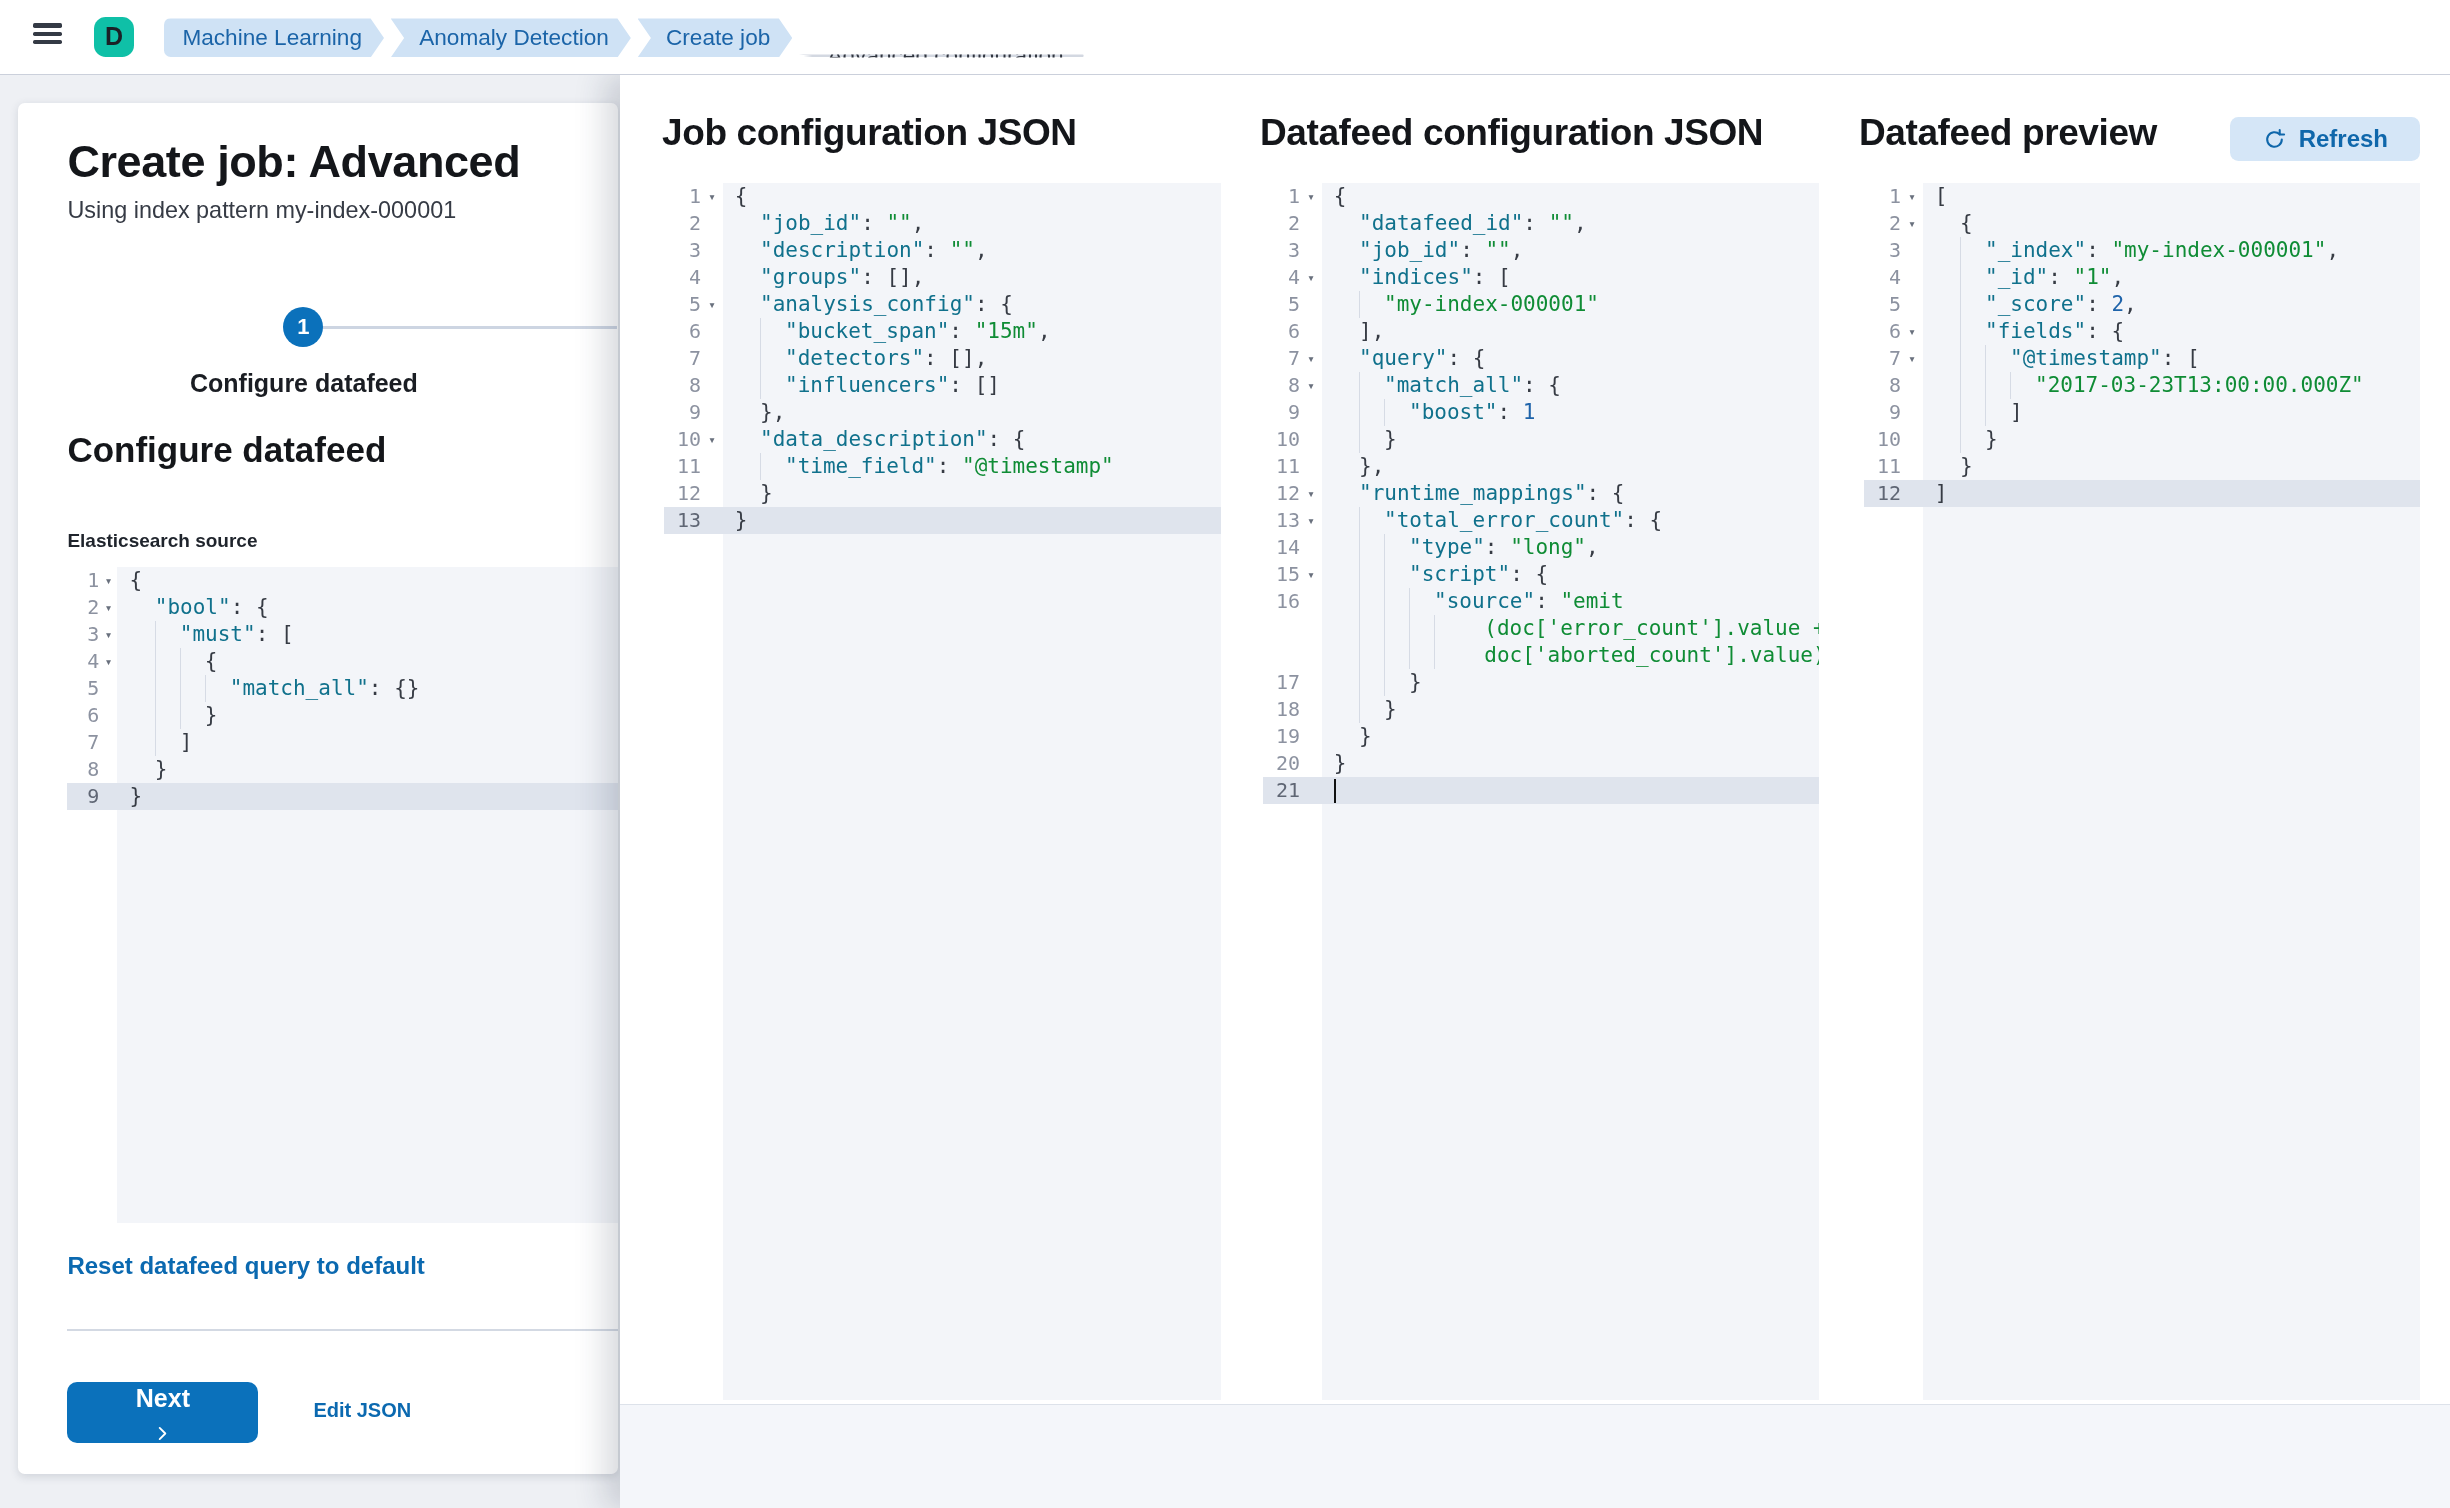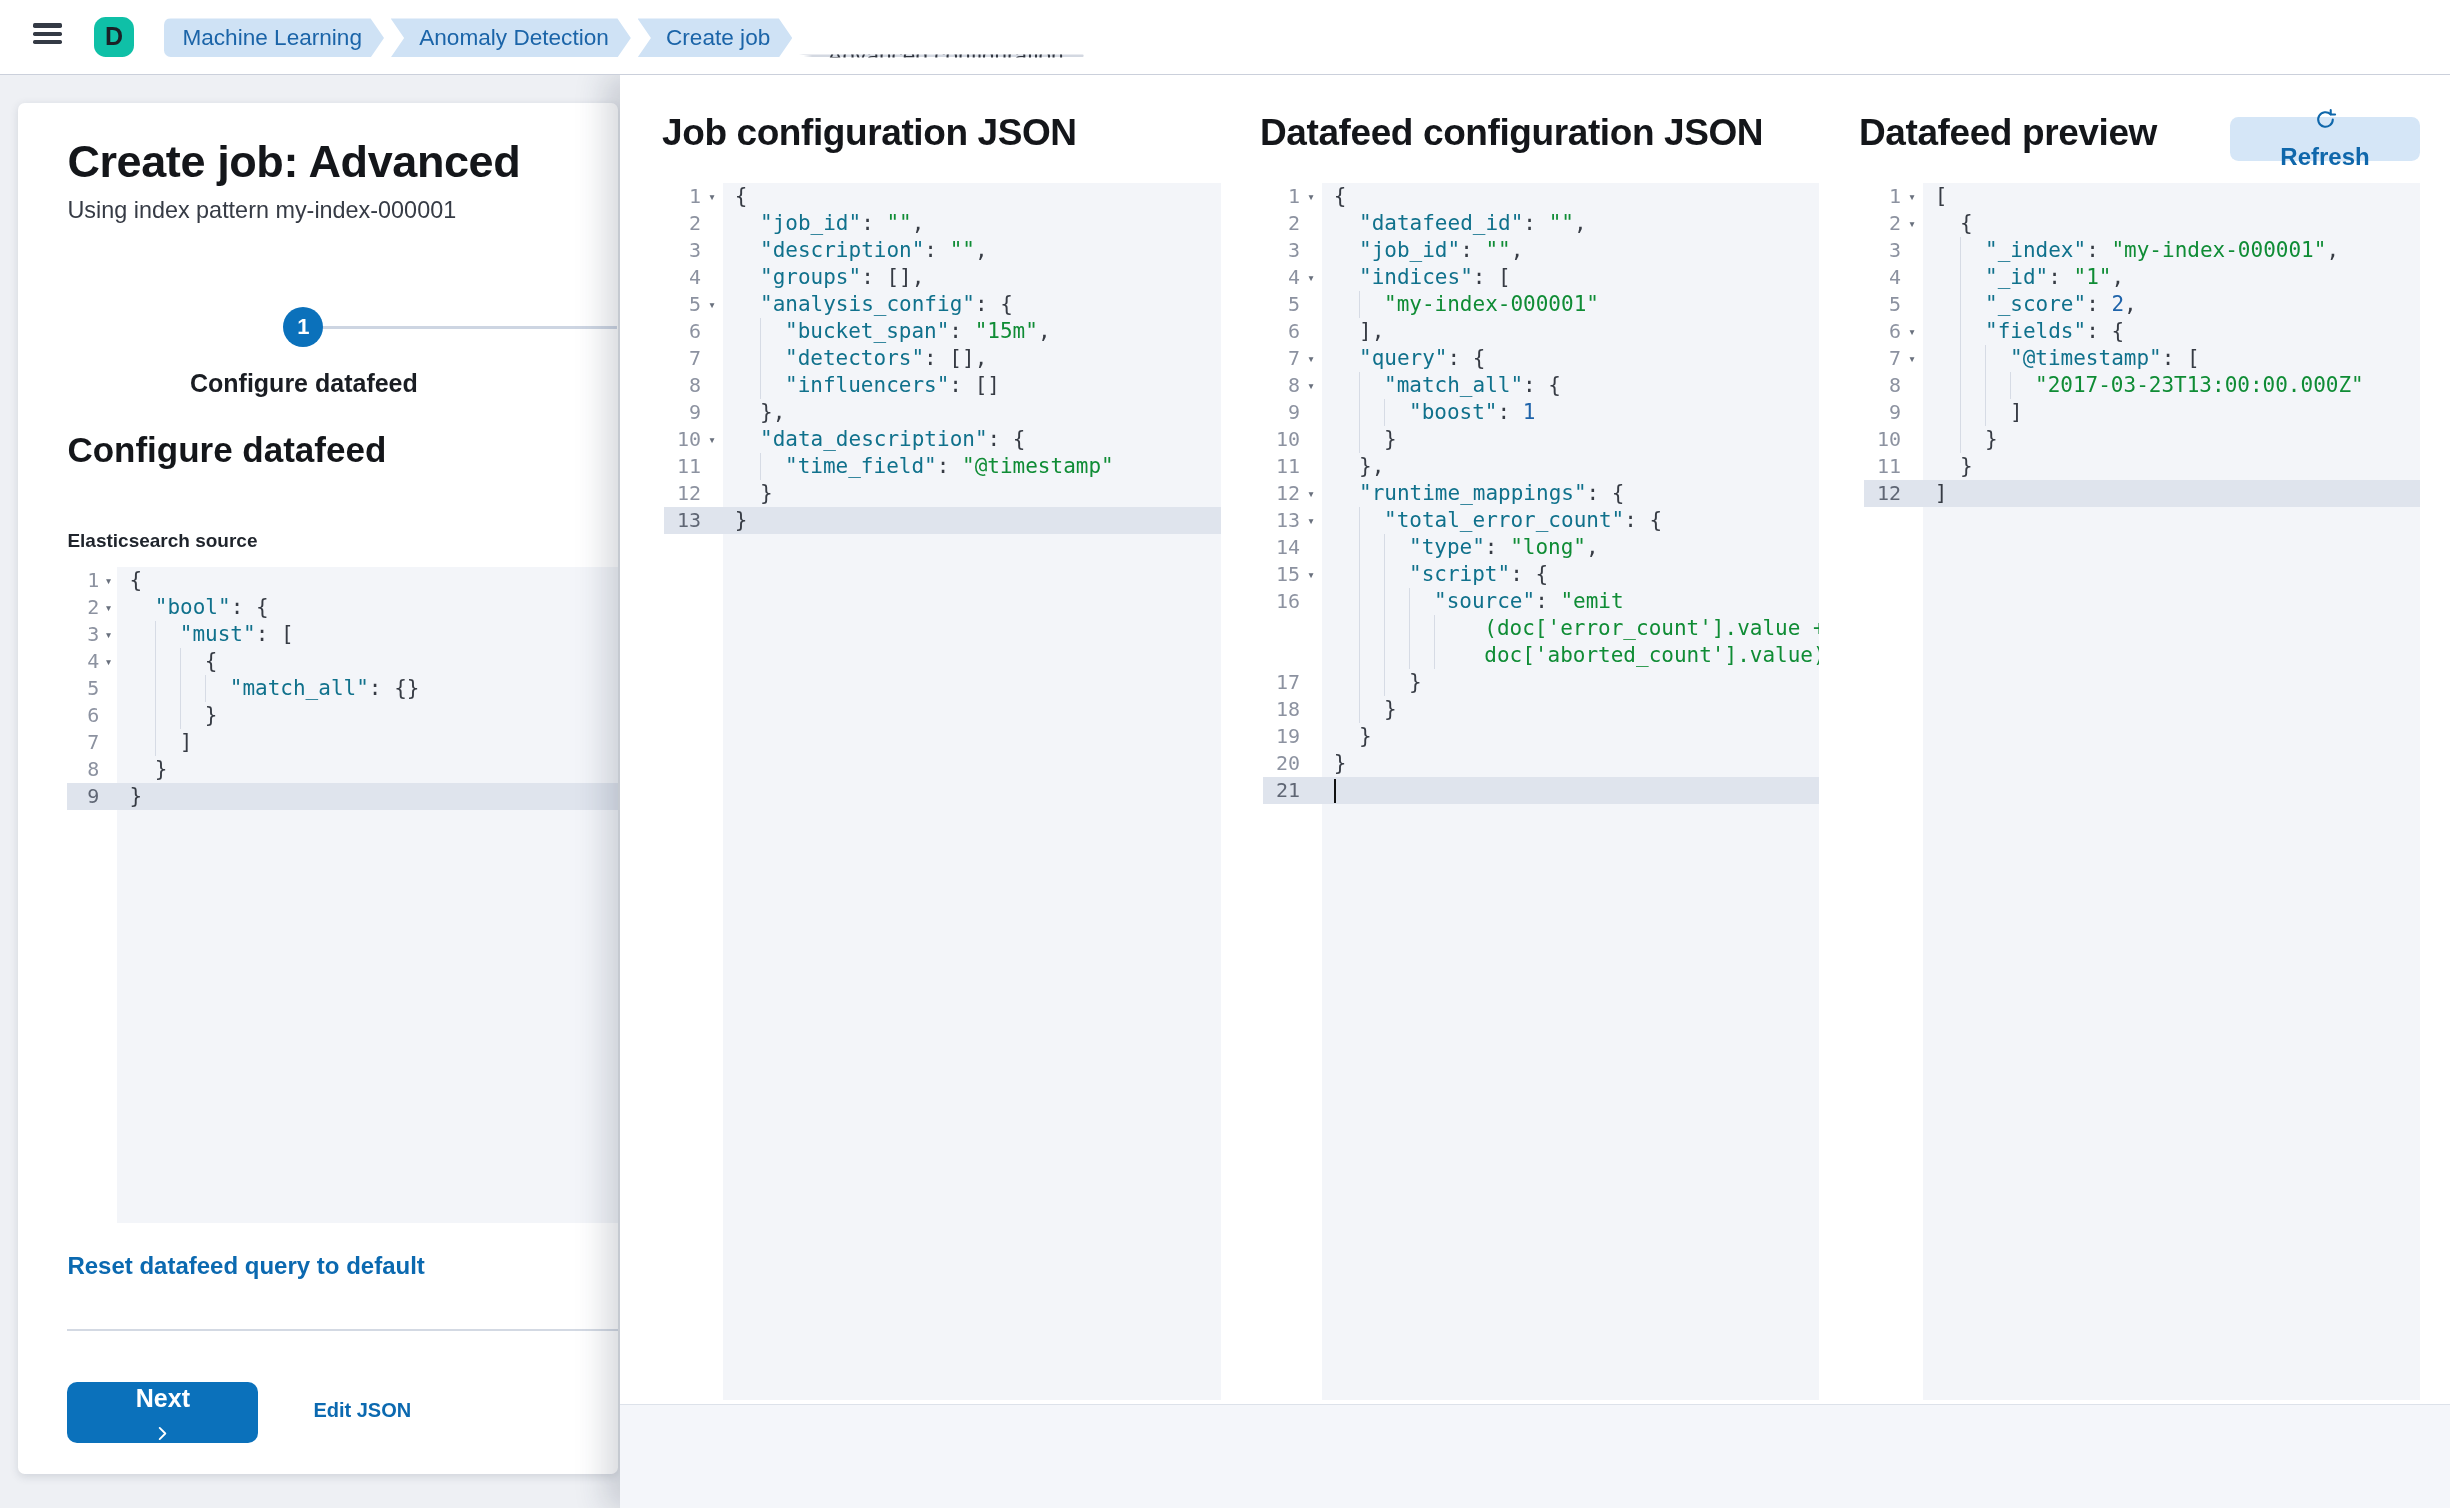--- a/index.html
+++ b/index.html
@@ -35,7 +35,7 @@
   
   .flyout { position:absolute; left:620px; top:75px; width:1830px; height:1434px; background:#fff; box-shadow:-15px 0 28.5px rgba(40,50,70,.18); z-index:10; }
   .flyout h3 { position:absolute; top:37px; font-size:37px; font-weight:700; color:#14161a; letter-spacing:-0.4px; }
-  .refreshbtn { position:absolute; left:1610px; top:42px; width:190px; height:44px; background:#d5e6f7; border:none; border-radius:8.4px; color:#0f67ab; font-size:24px; font-weight:600; font-family:"Liberation Sans",sans-serif; display:flex; align-items:center; justify-content:center; gap:11.7px; cursor:pointer;flex-direction:column; }
+  .refreshbtn { position:absolute; left:1610px; top:42px; width:190px; height:44px; background:#d5e6f7; border:none; border-radius:8.4px; color:#0f67ab; font-size:24px; font-weight:600; font-family:"Liberation Sans",sans-serif; display:flex; align-items:center; justify-content:center; gap:11.7px; cursor:pointer; }
   .flyfooter { position:absolute; left:0; top:1329px; width:1830px; height:105px; background:#f4f6fa; border-top:0.8px solid #dde2ea; }
 
   

